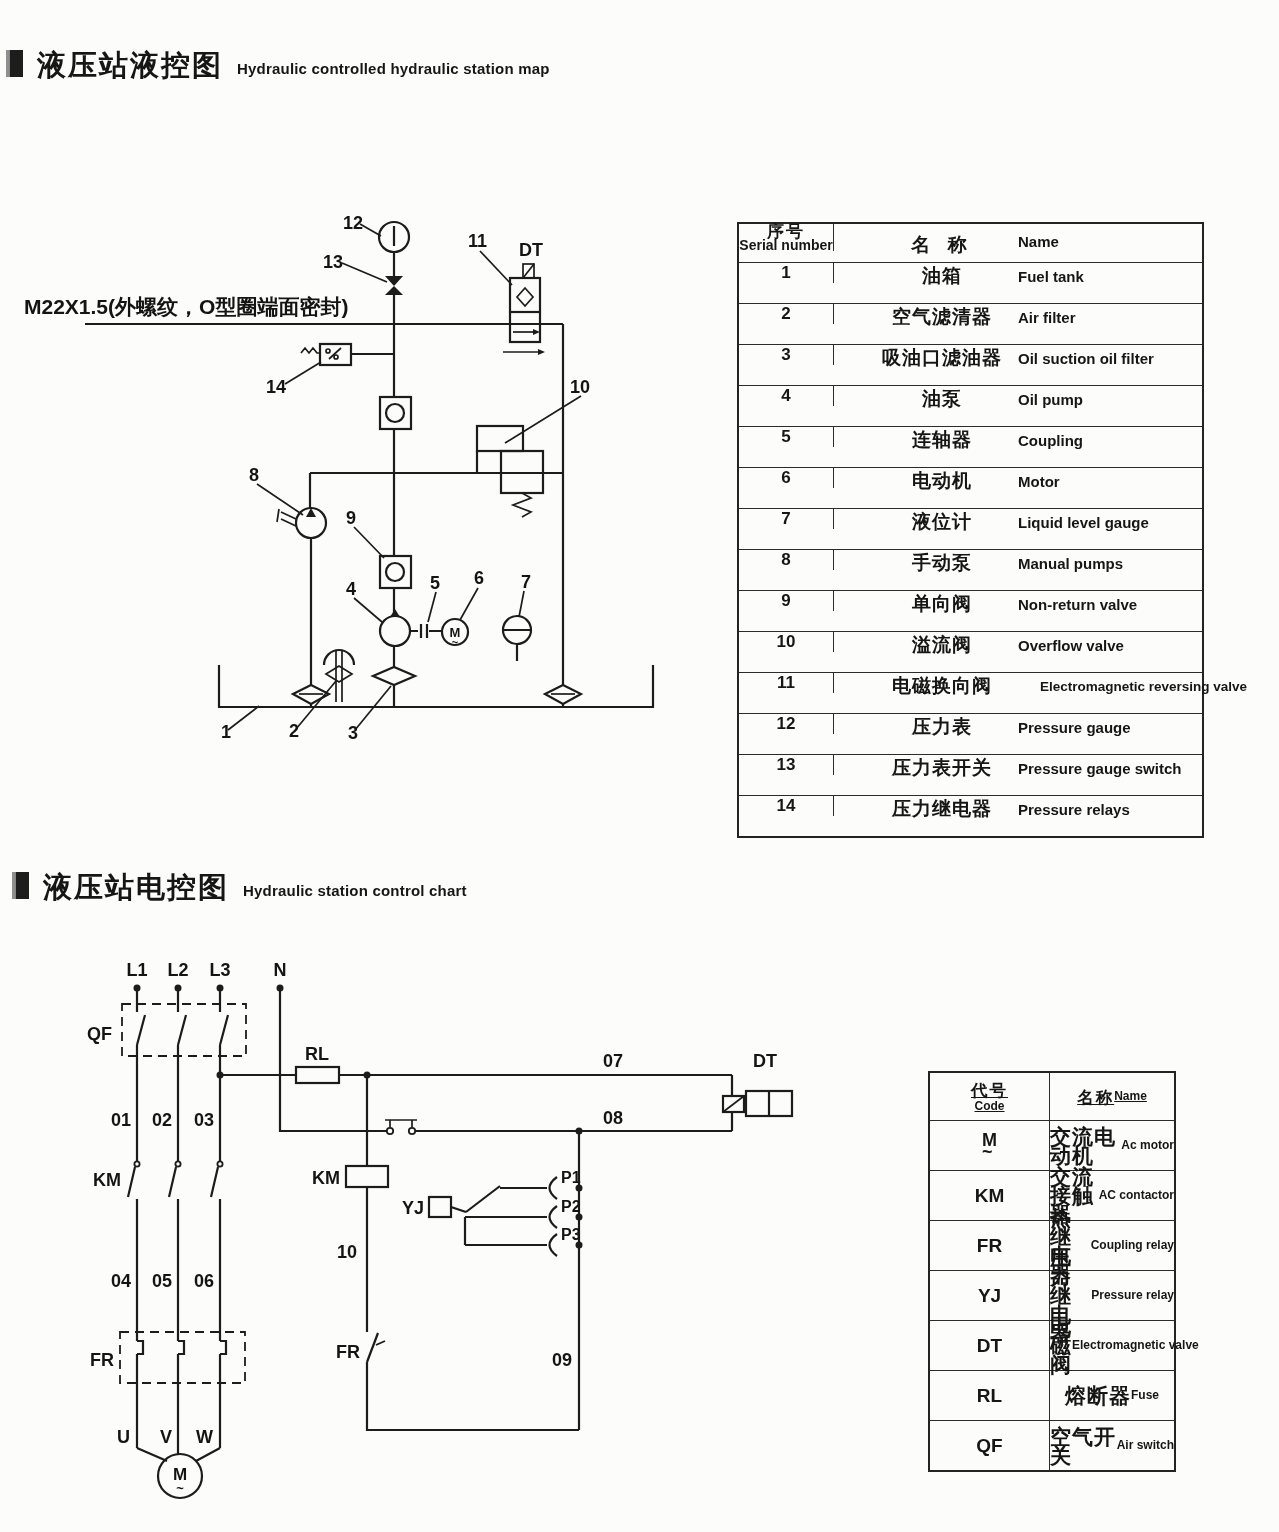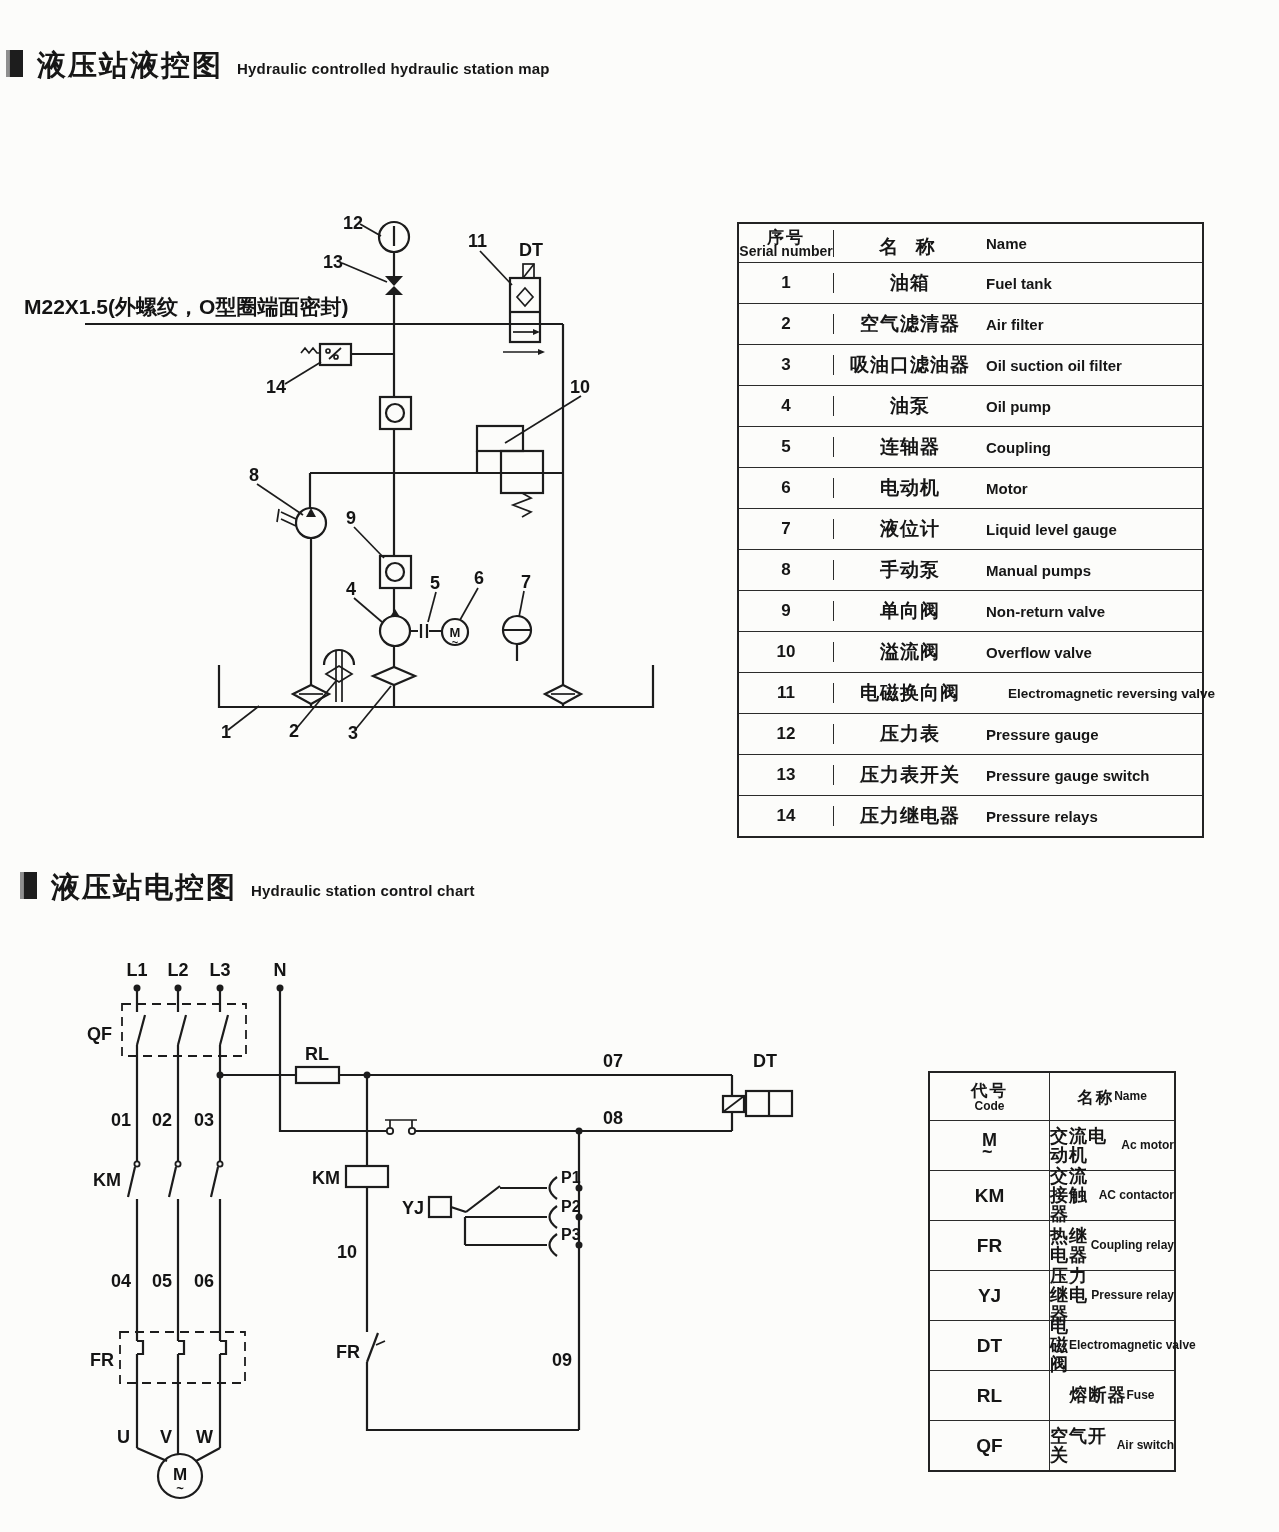--- a/index.html
+++ b/index.html
@@ -33,7 +33,7 @@
   .mtilde-big{font-size:13px;}
   
   .ptable{left:737px;top:222px;width:463px;border:2px solid #232323;background:#fcfcfa;}
-  .ptable .row{display:flex;border-top:1.6px solid #2b2b2b;height:40px;align-items:center;}
+  .ptable .row{display:flex;border-top:1.6px solid #2b2b2b;height:40px;align-items:flex-start;gap:32px;}
   .ptable .row.head{border-top:none;height:38px;}
   .ptable .c1{width:94px;flex:0 0 94px;border-right:1.6px solid #2b2b2b;display:flex;flex-direction:column;align-items:center;justify-content:center;}
   .ptable .c2{flex:1;display:flex;align-items:center;}

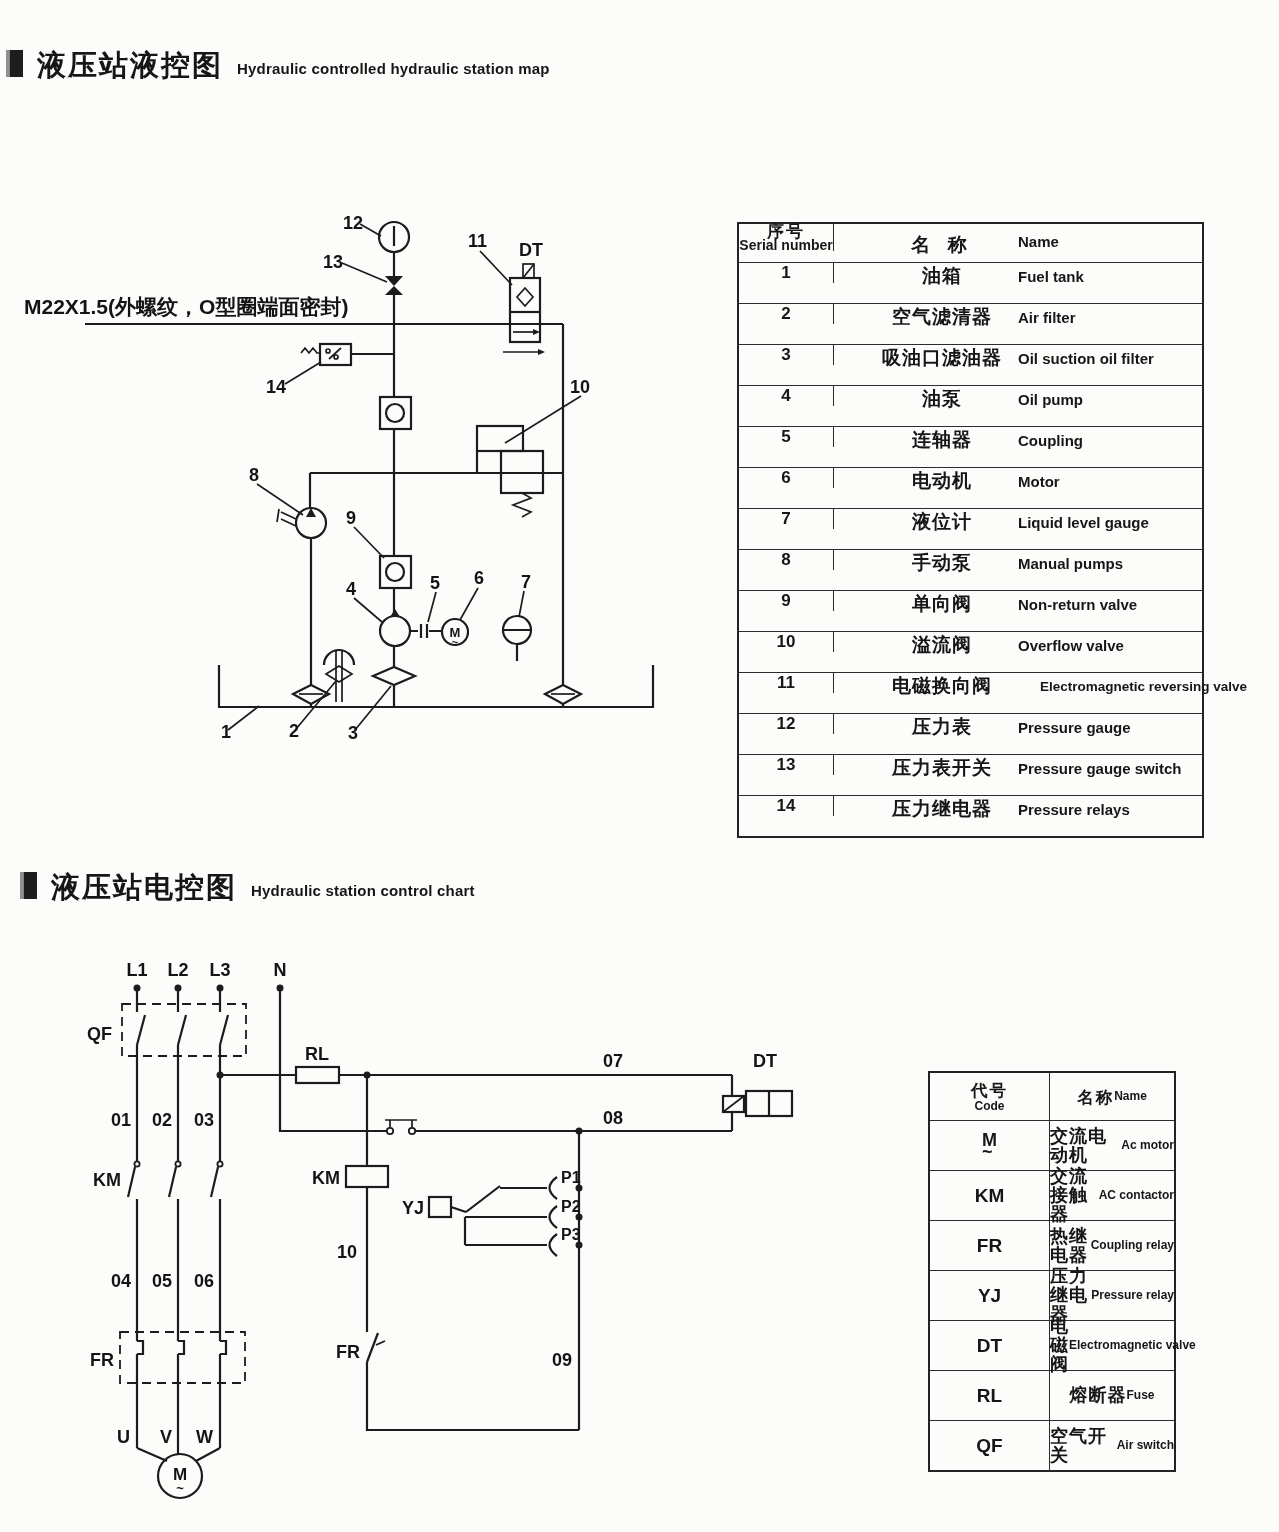--- a/index.html
+++ b/index.html
@@ -327,7 +327,7 @@
     </div>
 </div>
 
-<div class="abs sec-head" style="left:20px;top:872px;">
+<div class="abs sec-head" style="left:12px;top:872px;">
   <div class="sec-bullet"></div>
   <div class="sec-zh">液压站电控图</div>
   <div class="sec-en">Hydraulic station control chart</div>

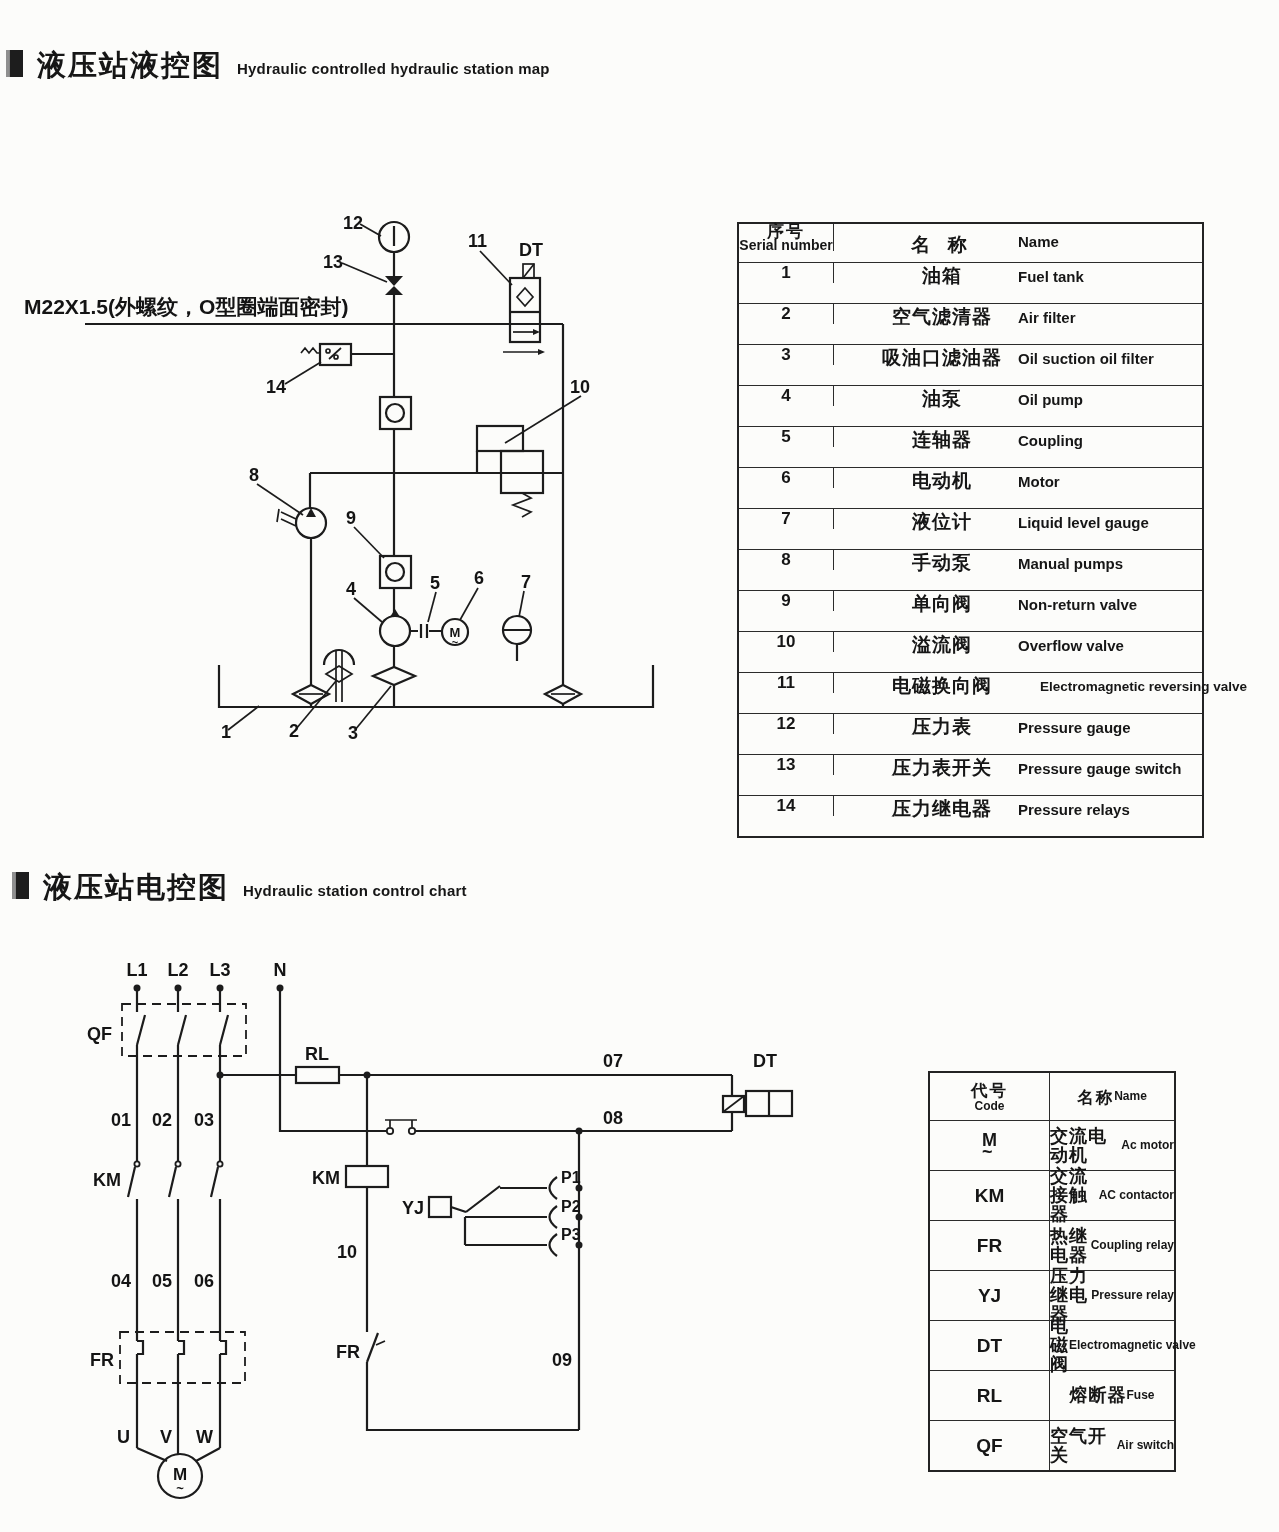--- a/index.html
+++ b/index.html
@@ -48,7 +48,7 @@
   
   .ctable{left:928px;top:1071px;width:244px;border:2px solid #232323;background:#fcfcfa;}
   .ctable .row{display:flex;border-top:1.6px solid #2b2b2b;height:49px;}
-  .ctable .row.head{border-top:none;height:47px;}
+  .ctable .row.head{border-top:none;height:47px;text-decoration:underline;}
   .ctable .cc{width:119px;flex:0 0 119px;border-right:1.6px solid #2b2b2b;display:flex;flex-direction:column;align-items:center;justify-content:center;}
   .ctable .cn{flex:1;display:flex;flex-direction:row;align-items:center;justify-content:center;}
   .ctable .code{font-size:19px;font-weight:700;}

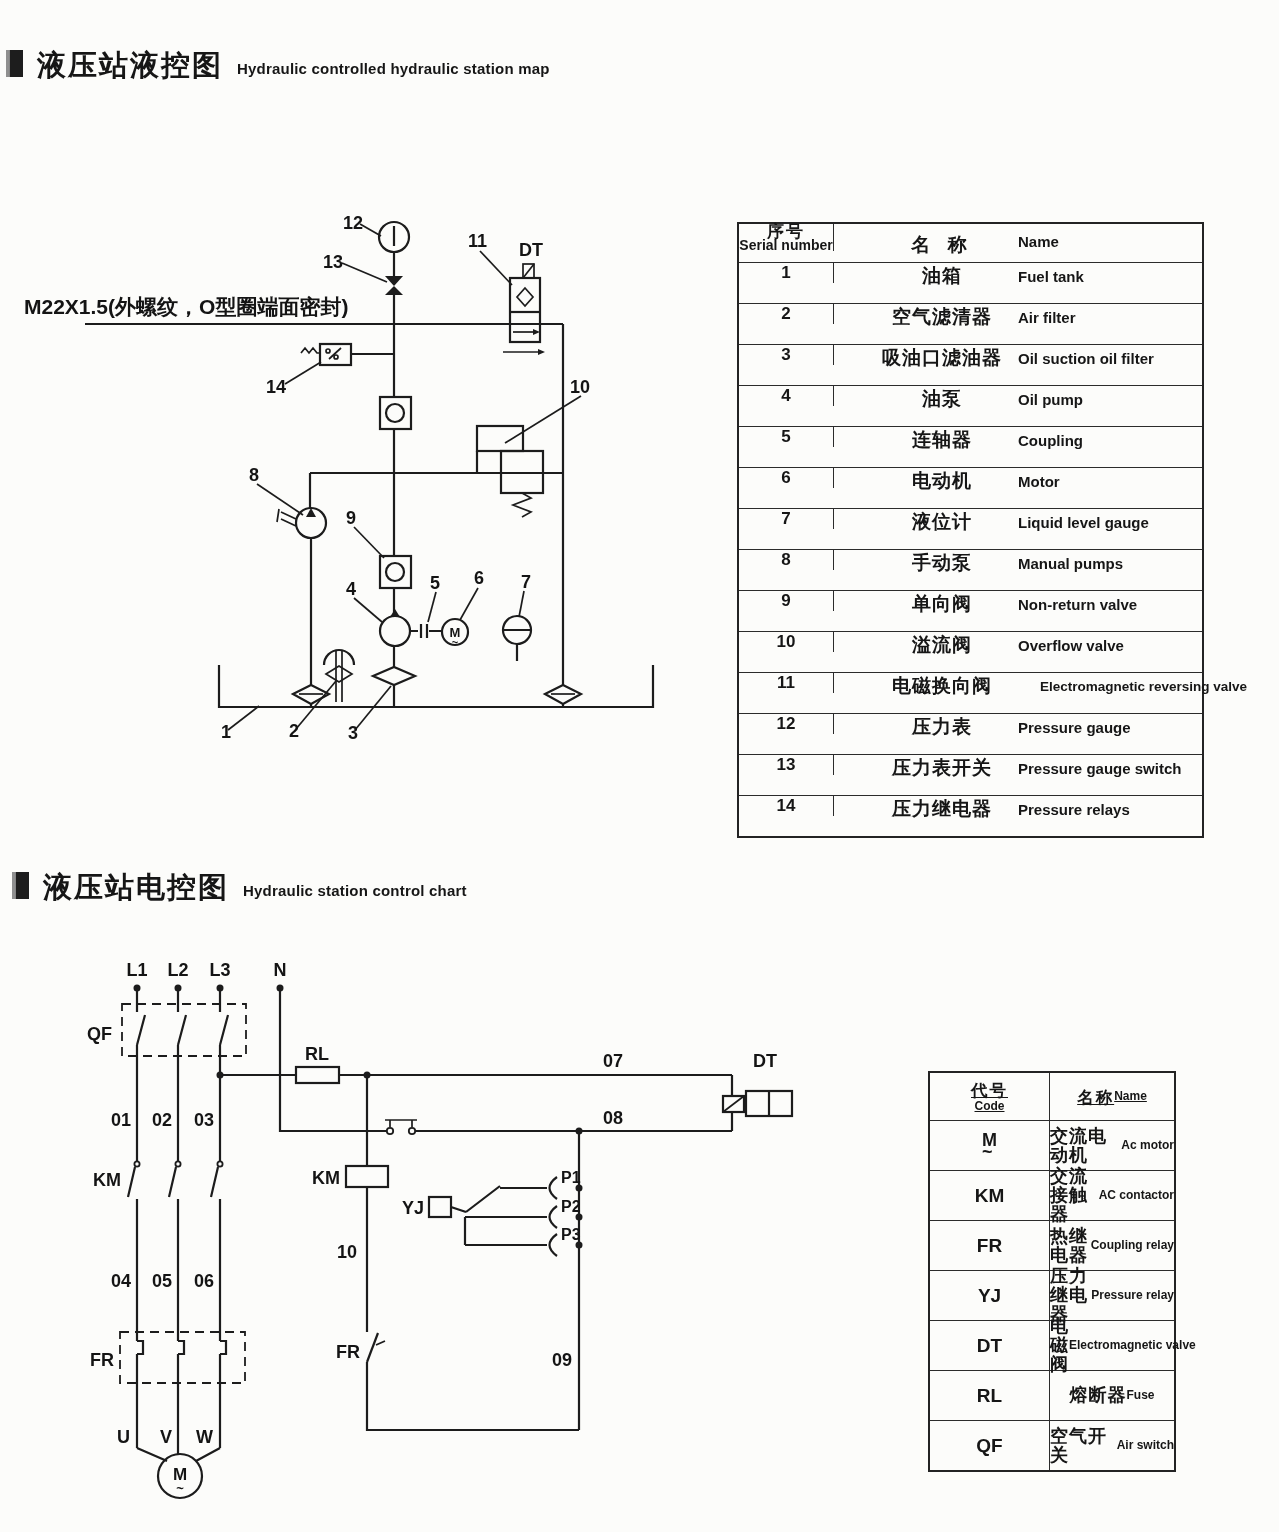--- a/index.html
+++ b/index.html
@@ -53,7 +53,7 @@
   .ctable .cn{flex:1;display:flex;flex-direction:row;align-items:center;justify-content:center;}
   .ctable .code{font-size:19px;font-weight:700;}
   .ctable .row:nth-child(2) .code{white-space:pre-line;line-height:12px;font-size:18px;}
-  .ctable .zh{font-size:18px;font-weight:700;line-height:19px;letter-spacing:1px;}
+  .ctable .zh{font-size:21px;font-weight:700;line-height:19px;letter-spacing:1px;}
   .ctable .en{font-size:12px;font-weight:700;line-height:13px;white-space:nowrap;}
   .ctable .h-zh{font-size:16.5px;font-weight:700;line-height:20px;letter-spacing:2px;}
   .ctable .h-en{font-size:12px;font-weight:700;line-height:13px;}

